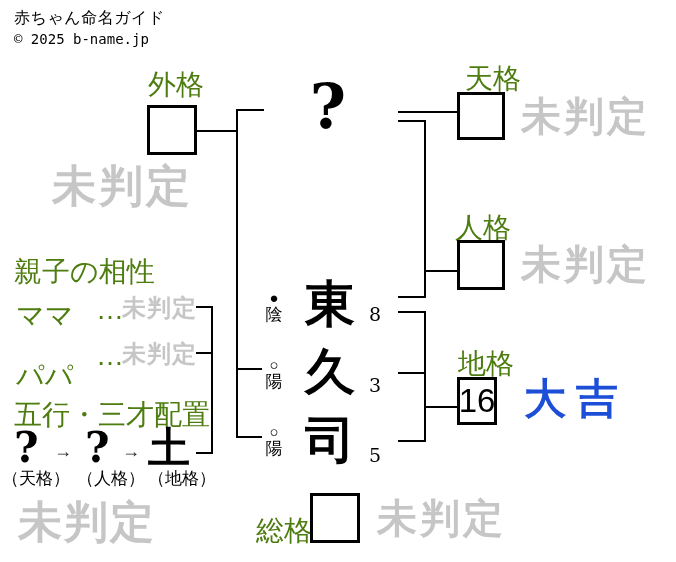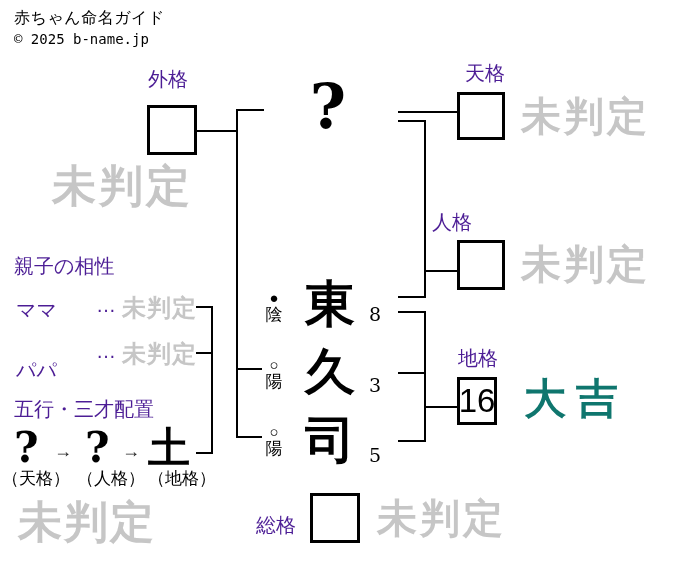--- a/index.html
+++ b/index.html
@@ -9,7 +9,7 @@
   }
   .abs{position:absolute;}
   .mono{font-family:"DejaVu Sans Mono",monospace;}
-  .lbl{position:absolute;font-size:20px;color:#4c1d95;white-space:nowrap;}
+  .lbl{position:absolute;font-size:28px;color:#4d7c0f;white-space:nowrap;}
   .box{position:absolute;border:3px solid #000;background:#fff;box-sizing:border-box;}
   .box .val{display:flex;width:100%;height:100%;align-items:center;justify-content:center;
     font-size:33px;font-family:"Liberation Sans",sans-serif;}

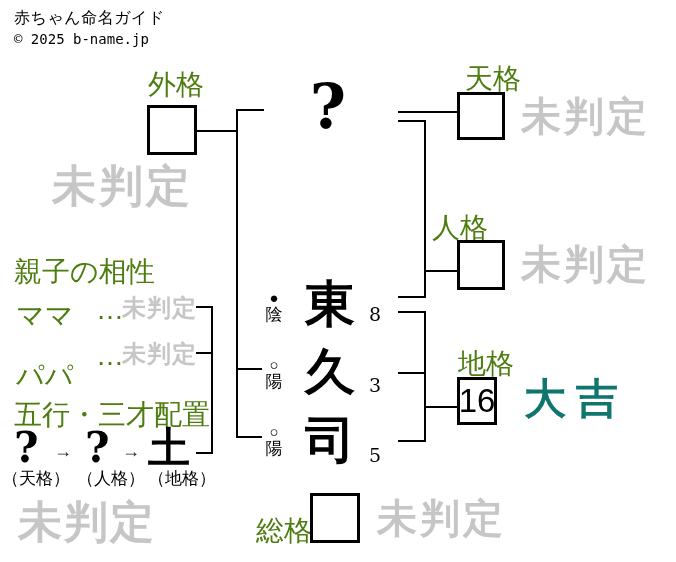--- a/index.html
+++ b/index.html
@@ -56,7 +56,7 @@
   </div>
   <div class="wm wm-mid" style="left:521px;top:96px;">未判定</div>
 
-  <div class="lbl" style="left:432px;top:209px;">人格</div>
+  <div class="lbl" style="left:455px;top:209px;">人格</div>
   <div class="box" style="left:457px;top:240px;width:48px;height:50px;">
     <div class="val"></div>
   </div>

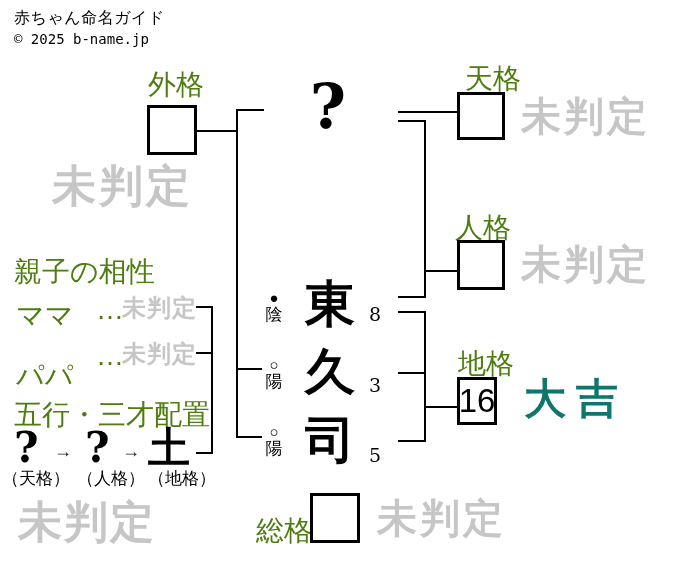--- a/index.html
+++ b/index.html
@@ -66,7 +66,7 @@
   <div class="box" style="left:457px;top:377px;width:40px;height:48px;">
     <div class="val">16</div>
   </div>
-  <div class="result-red" style="color:#0f766e;">大吉</div>
+  <div class="result-red" style="color:#1d4ed8;">大吉</div>
 
   <div class="lbl" style="left:256px;top:512px;">総格</div>
   <div class="box" style="left:310px;top:493px;width:50px;height:50px;">

